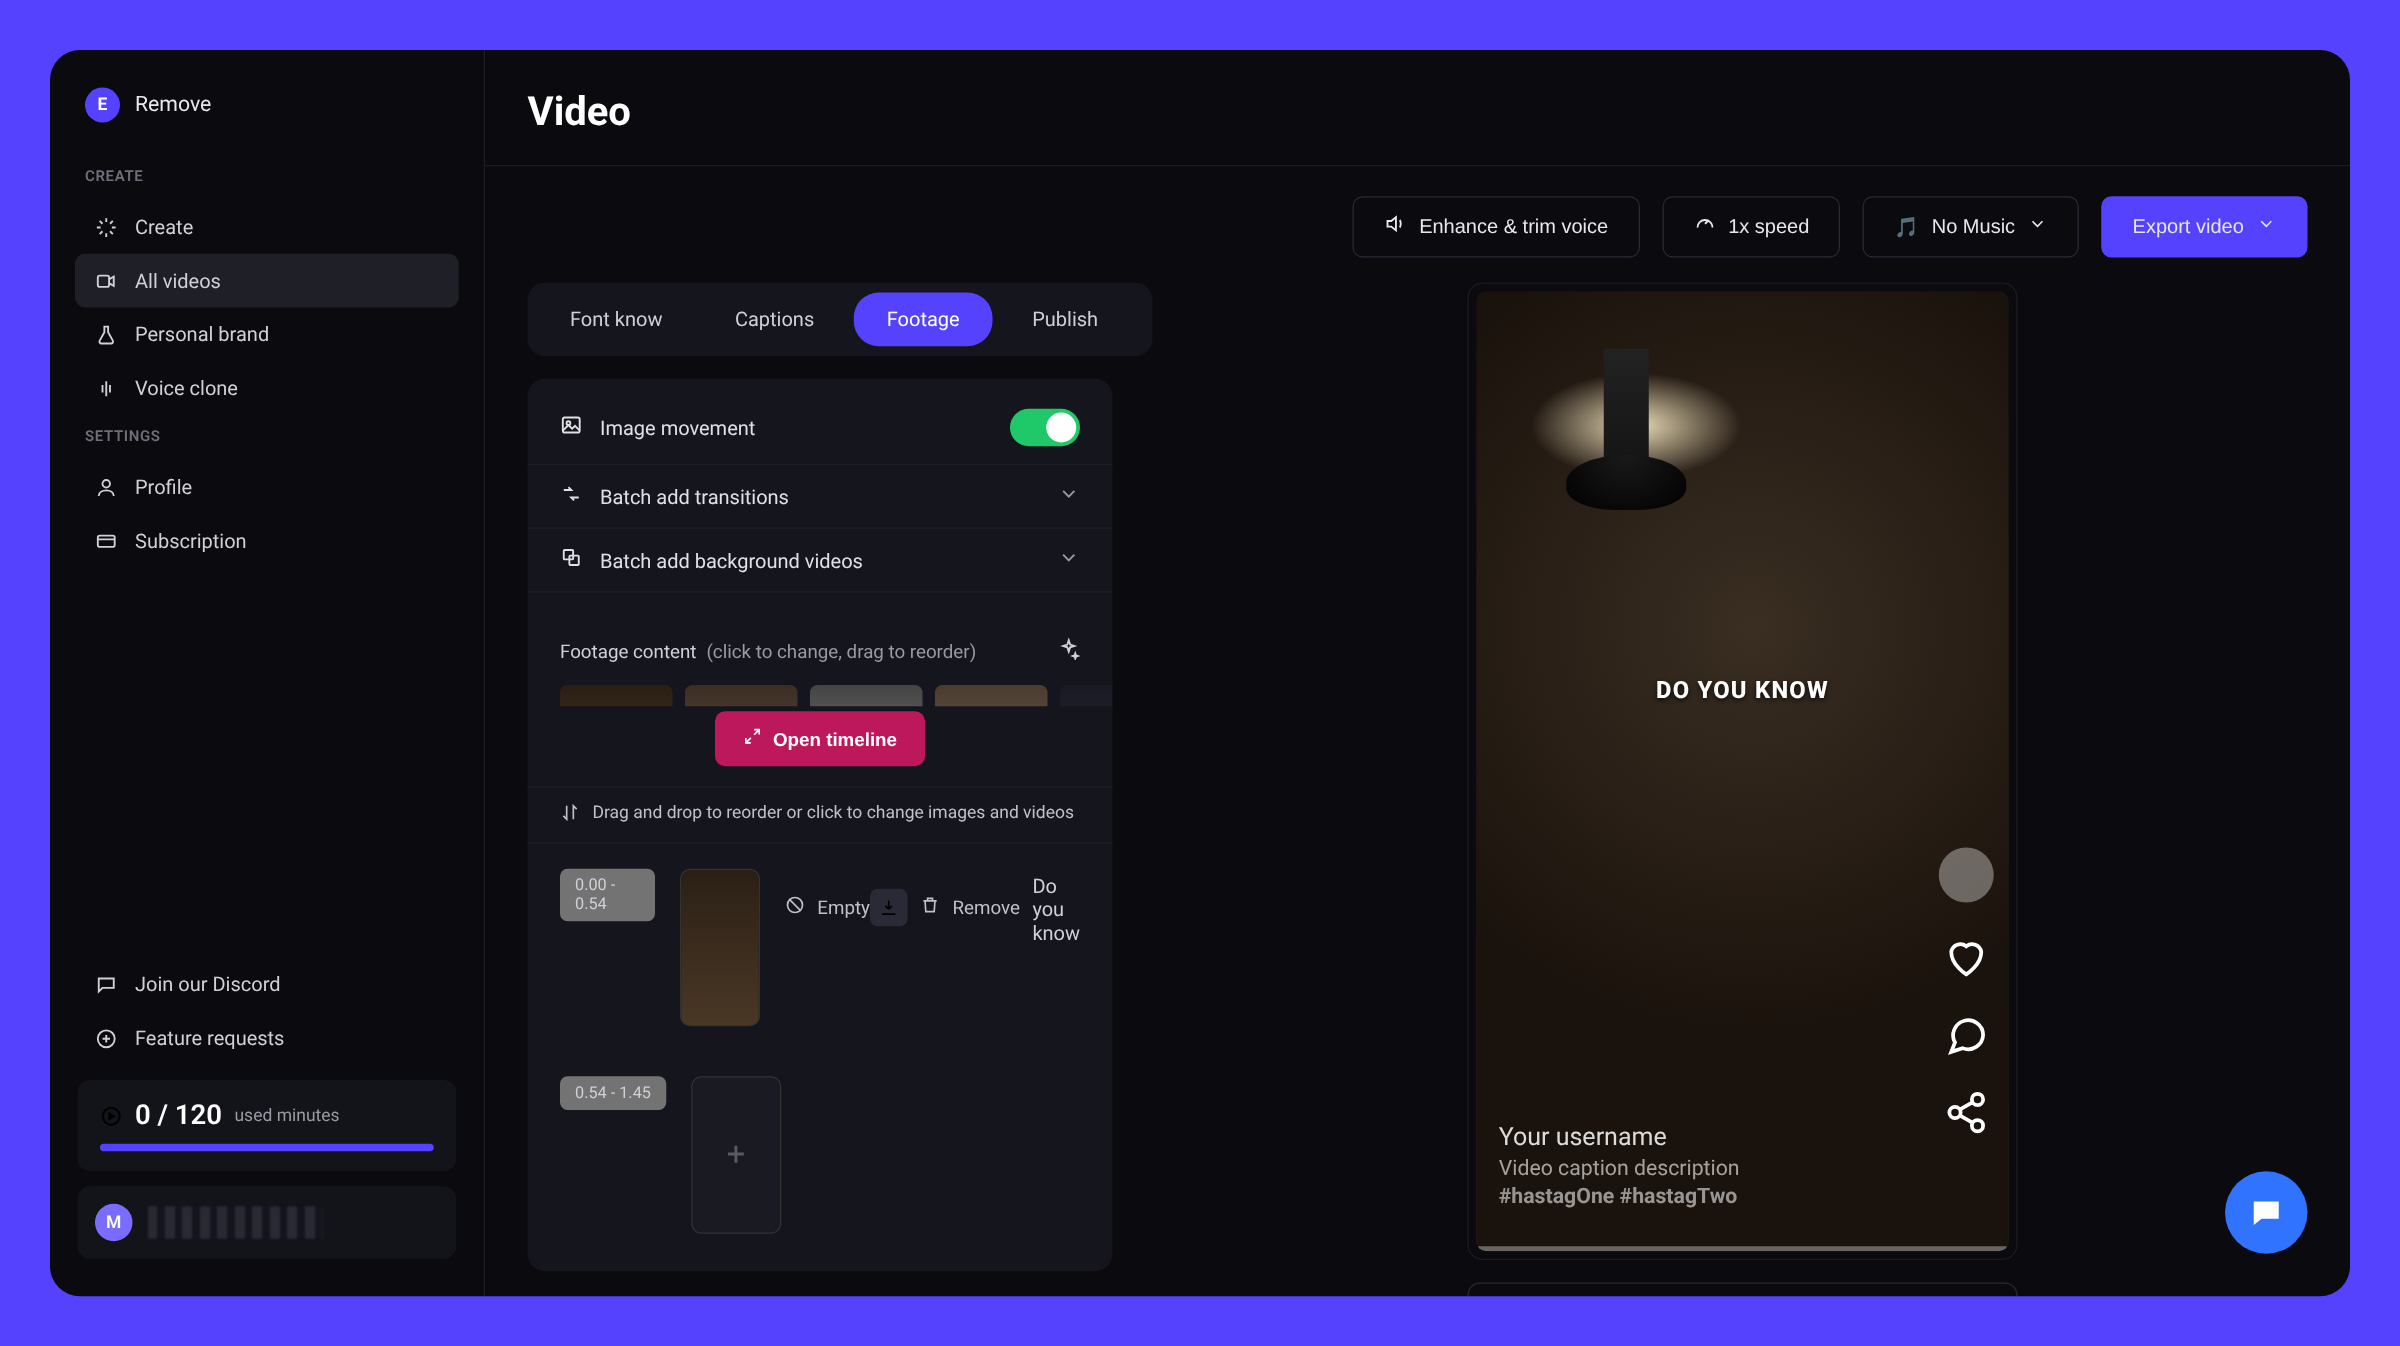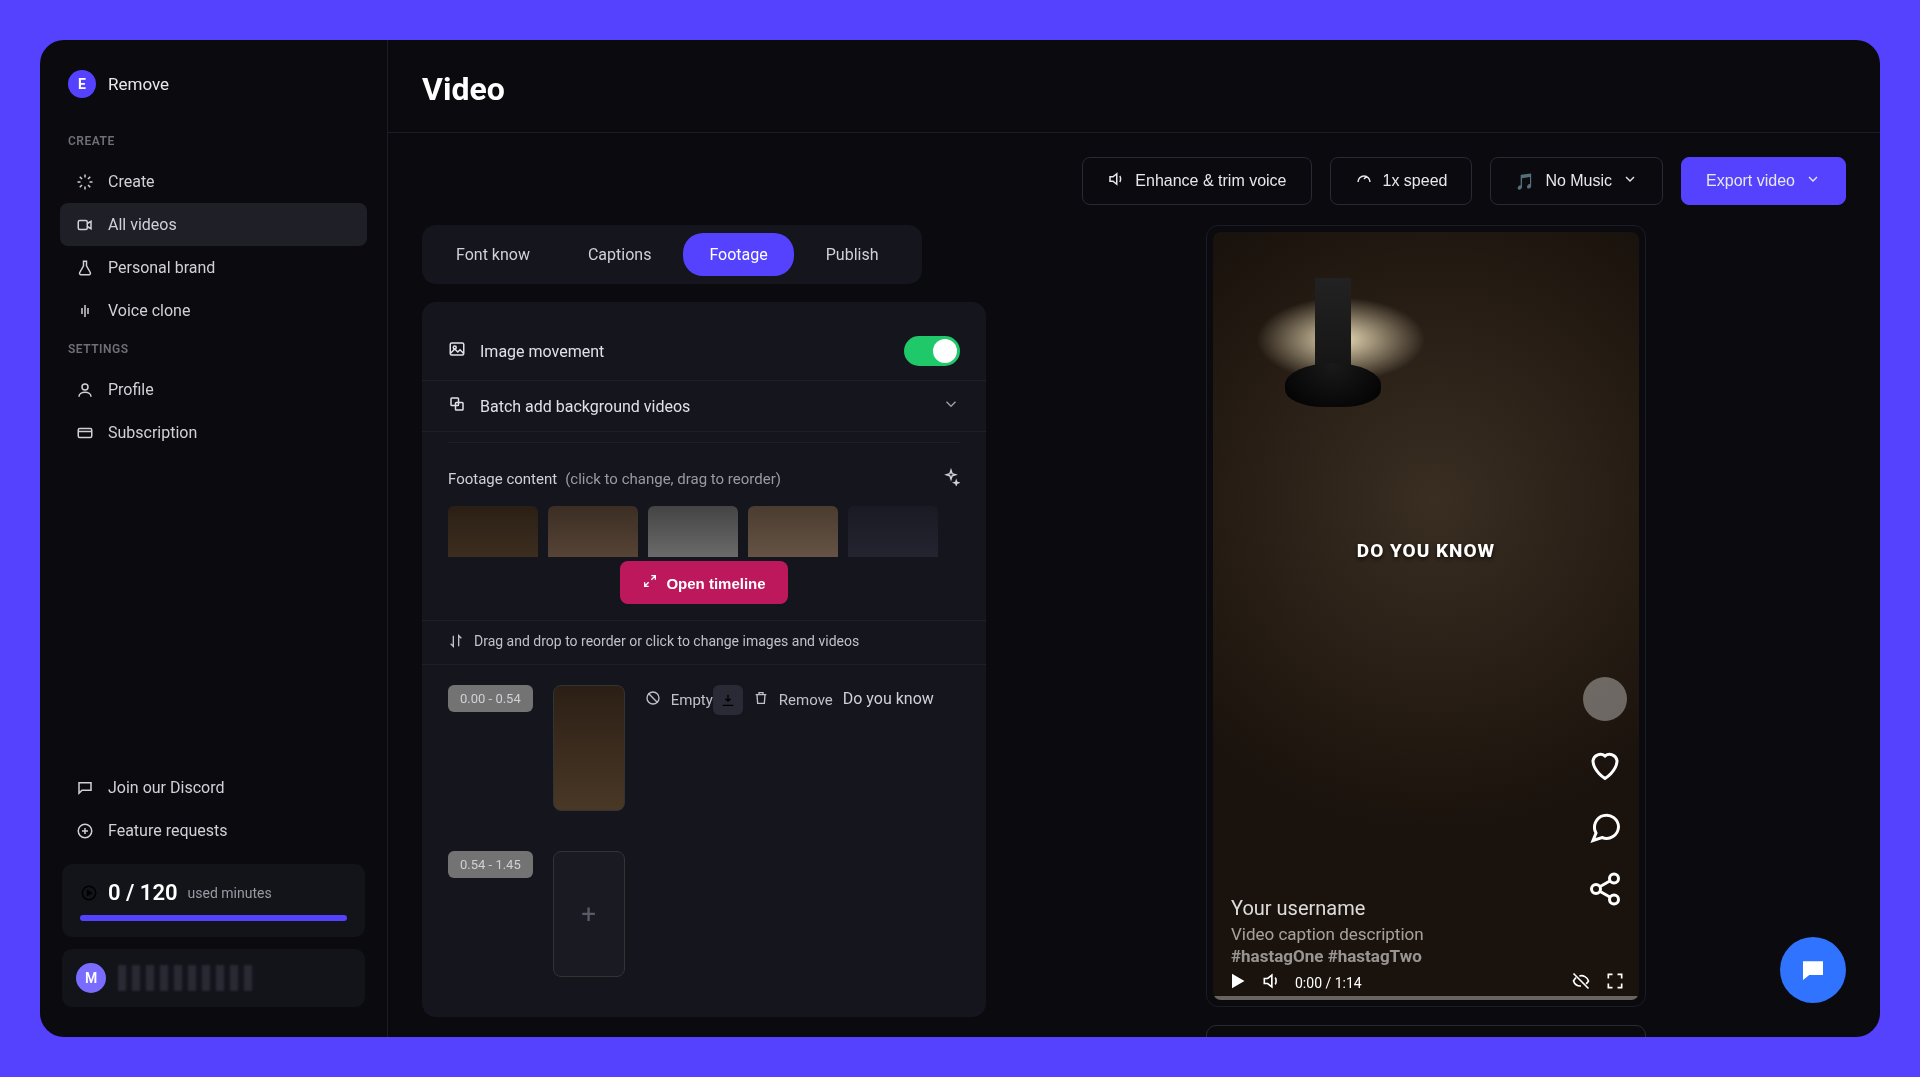--- a/index.html
+++ b/index.html
@@ -50,7 +50,7 @@
 .pill-btn { background: #0a0a0f; border: 1px solid #2a2a36; color: #e8e8ea; padding: 12px 24px; border-radius: 8px; font-size: 16px; display: flex; align-items: center; gap: 10px; cursor: pointer; }
 .pill-btn.primary { background: #5442ff; border-color: #5442ff; }
 .content-row { flex: 1; display: flex; gap: 20px; padding: 0 34px 20px; overflow: hidden; }
-.editor-panel { width: 564px; background: #15151d; border-radius: 14px; padding: 20px 0; display: flex; flex-direction: column; overflow-y: auto; }
+.editor-panel { width: 468px; background: #15151d; border-radius: 14px; padding: 10px 0; display: flex; flex-direction: column; overflow-y: auto; }
 .tabs-wrap { background: #15151d; border-radius: 14px; padding: 8px; display: flex; gap: 6px; margin-bottom: 18px; width: 500px; }
 .tab { flex: none; padding: 12px 26px; border-radius: 20px; color: #d0d0d6; font-size: 16px; cursor: pointer; }
 .tab.active { background: #5442ff; color: #fff; }

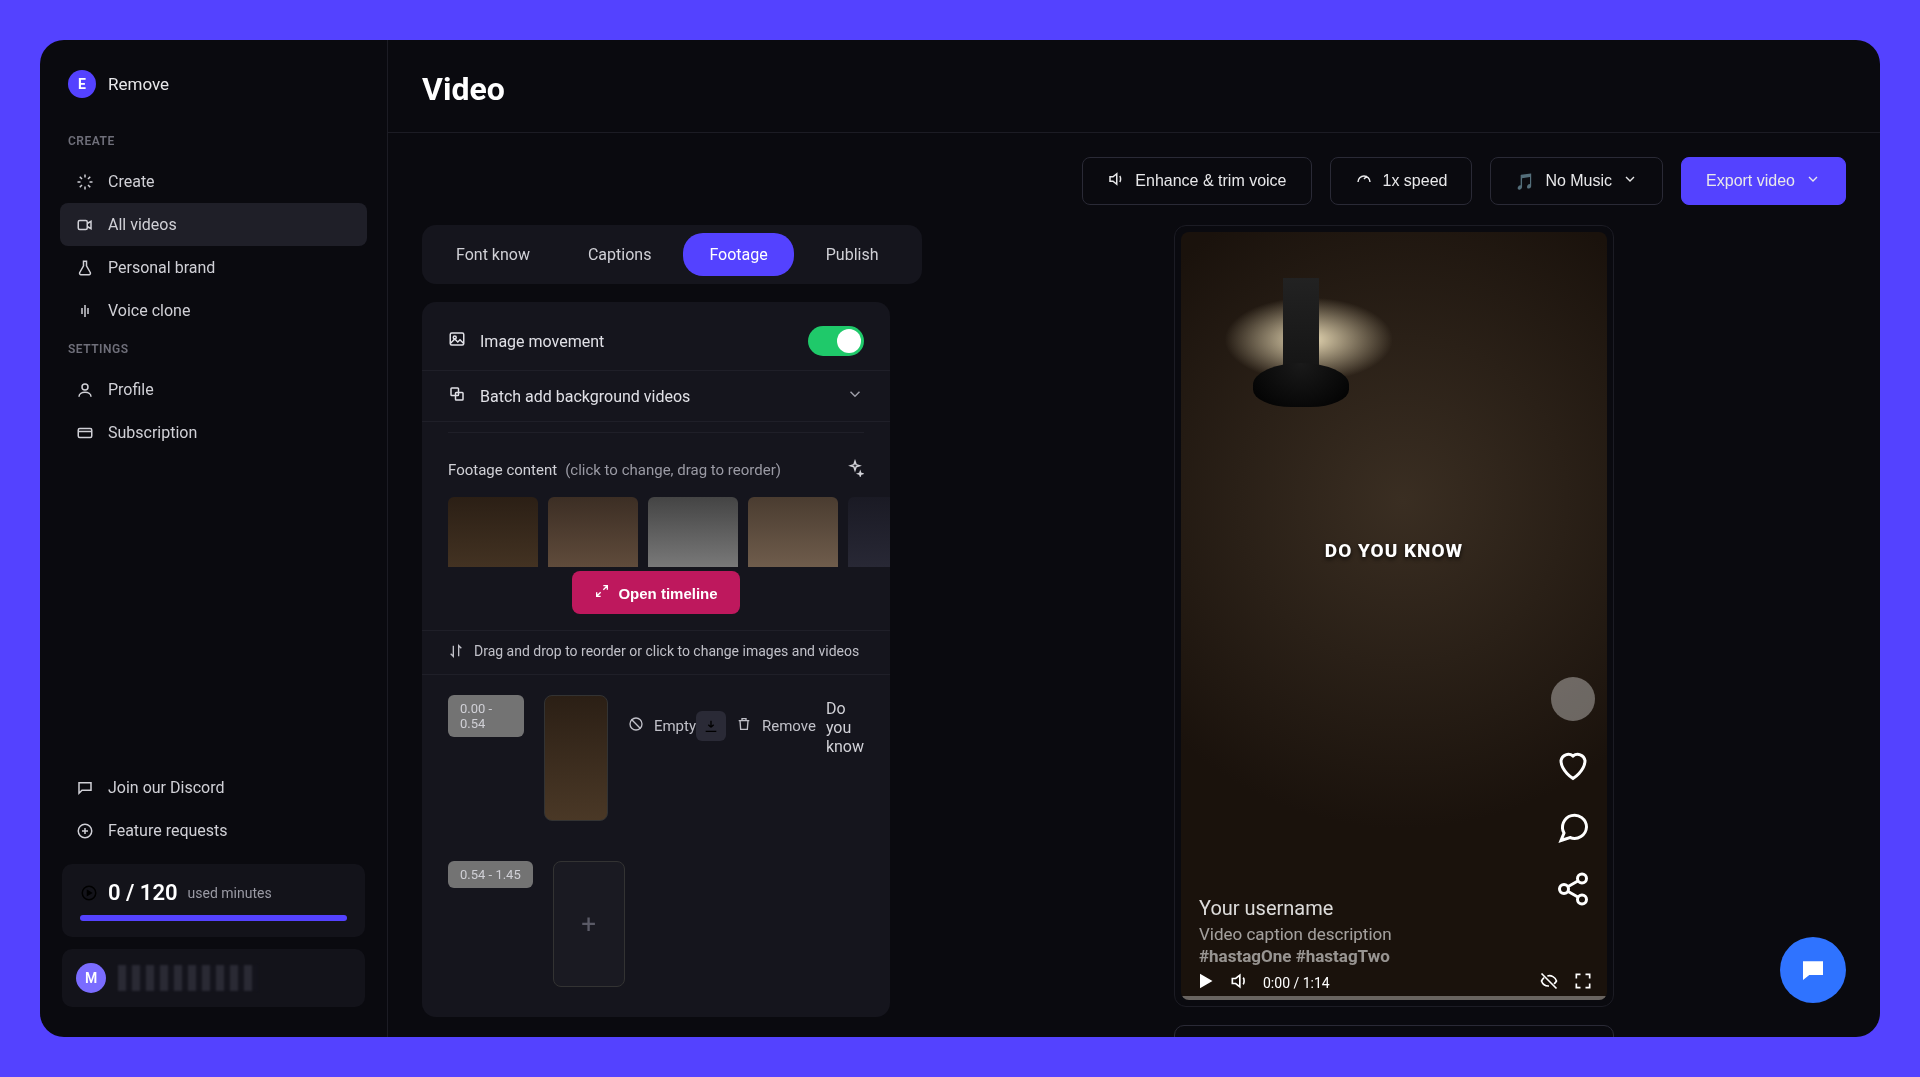--- a/index.html
+++ b/index.html
@@ -274,6 +274,15 @@
           </div>
           <div class="setting-row">
             <span><svg viewBox="0 0 24 24" width="18" height="18">
+                  <path d="M4 8h8l-3-3M20 16h-8l3 3"></path>
+                </svg></span>
+            <span>Batch add transitions</span>
+            <span class="chev"><svg viewBox="0 0 24 24" width="18" height="18">
+                  <path d="M6 9l6 6 6-6"></path>
+                </svg></span>
+          </div>
+          <div class="setting-row">
+            <span><svg viewBox="0 0 24 24" width="18" height="18">
                   <rect x="4" y="4" width="10" height="10" rx="1"></rect>
                   <rect x="10" y="10" width="10" height="10" rx="1"></rect>
                 </svg></span>

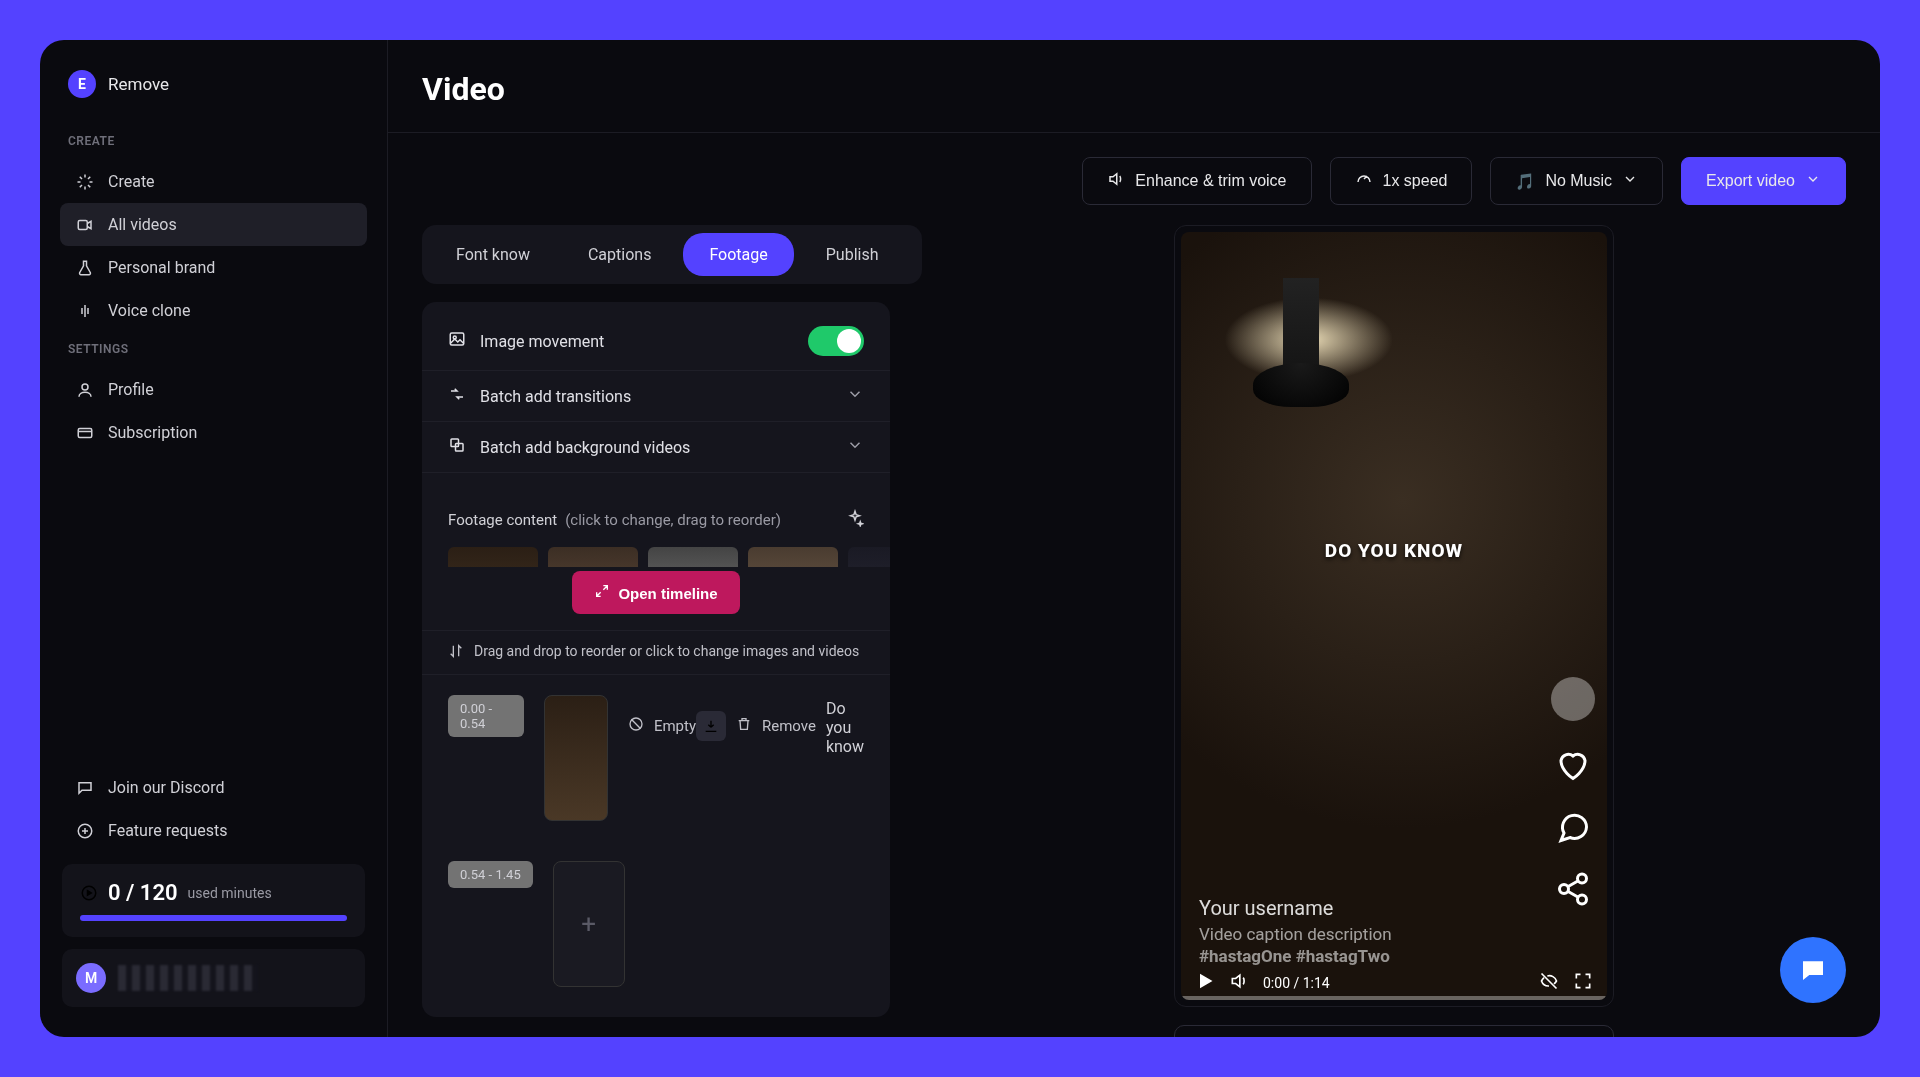--- a/index.html
+++ b/index.html
@@ -385,22 +385,6 @@
             <div class="username-overlay">Your username</div>
             <div class="desc-overlay">Video caption description</div>
             <div class="hashtag-overlay">#hastagOne #hastagTwo</div>
-            <div class="player-controls">
-              <span><svg viewBox="0 0 24 24" width="20" height="20">
-                    <path d="M7 5v14l12-7L7 5z" fill="#fff"></path>
-                  </svg></span>
-              <span><svg viewBox="0 0 24 24" width="20" height="20">
-                    <path d="M4 9v6h4l5 4V5L8 9H4zM17 8c1.5 1.5 1.5 6.5 0 8" stroke="#fff"></path>
-                  </svg></span>
-              <span>0:00 / 1:14</span>
-              <span class="bar"></span>
-              <span><svg viewBox="0 0 24 24" width="20" height="20">
-                    <path d="M3 3l18 18M10 6a9 9 0 0 1 11 6 15 15 0 0 1-3 3.5M6 8A15 15 0 0 0 3 12a9 9 0 0 0 9 6" stroke="#fff"></path>
-                  </svg></span>
-              <span><svg viewBox="0 0 24 24" width="20" height="20">
-                    <path d="M4 9V4h5M20 9V4h-5M4 15v5h5M20 15v5h-5" stroke="#fff"></path>
-                  </svg></span>
-            </div>
             <div class="player-progress"></div>
           </div>
         </div>

